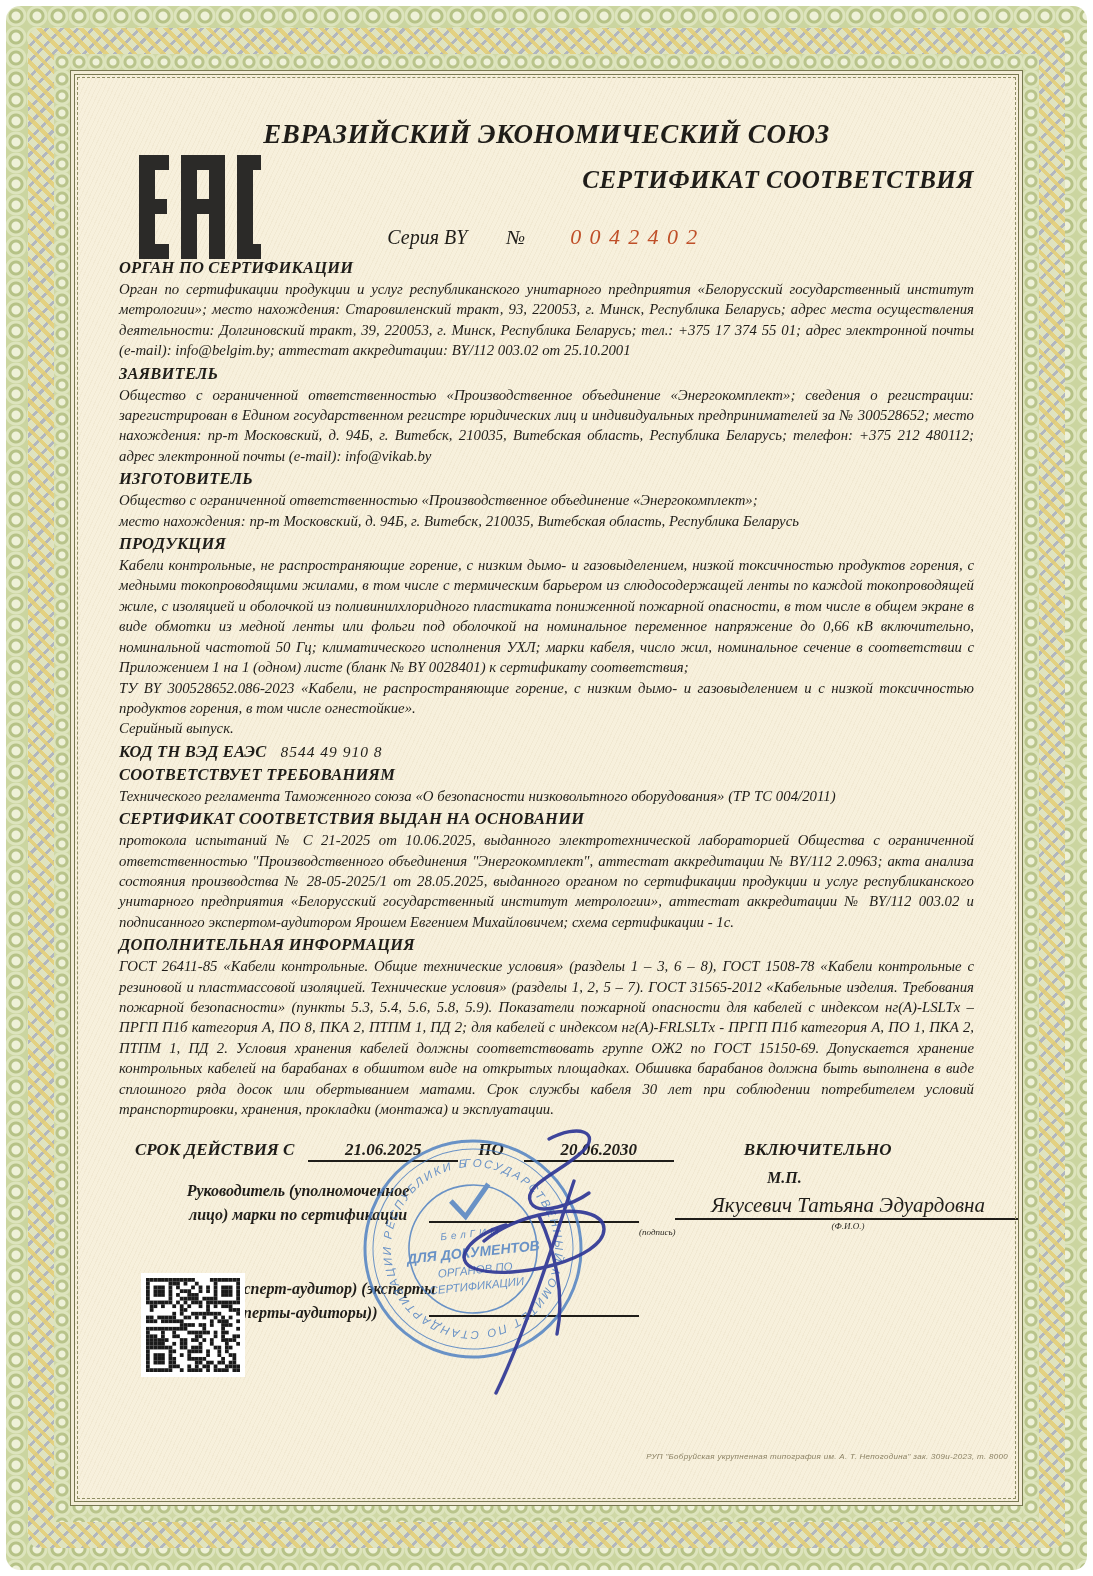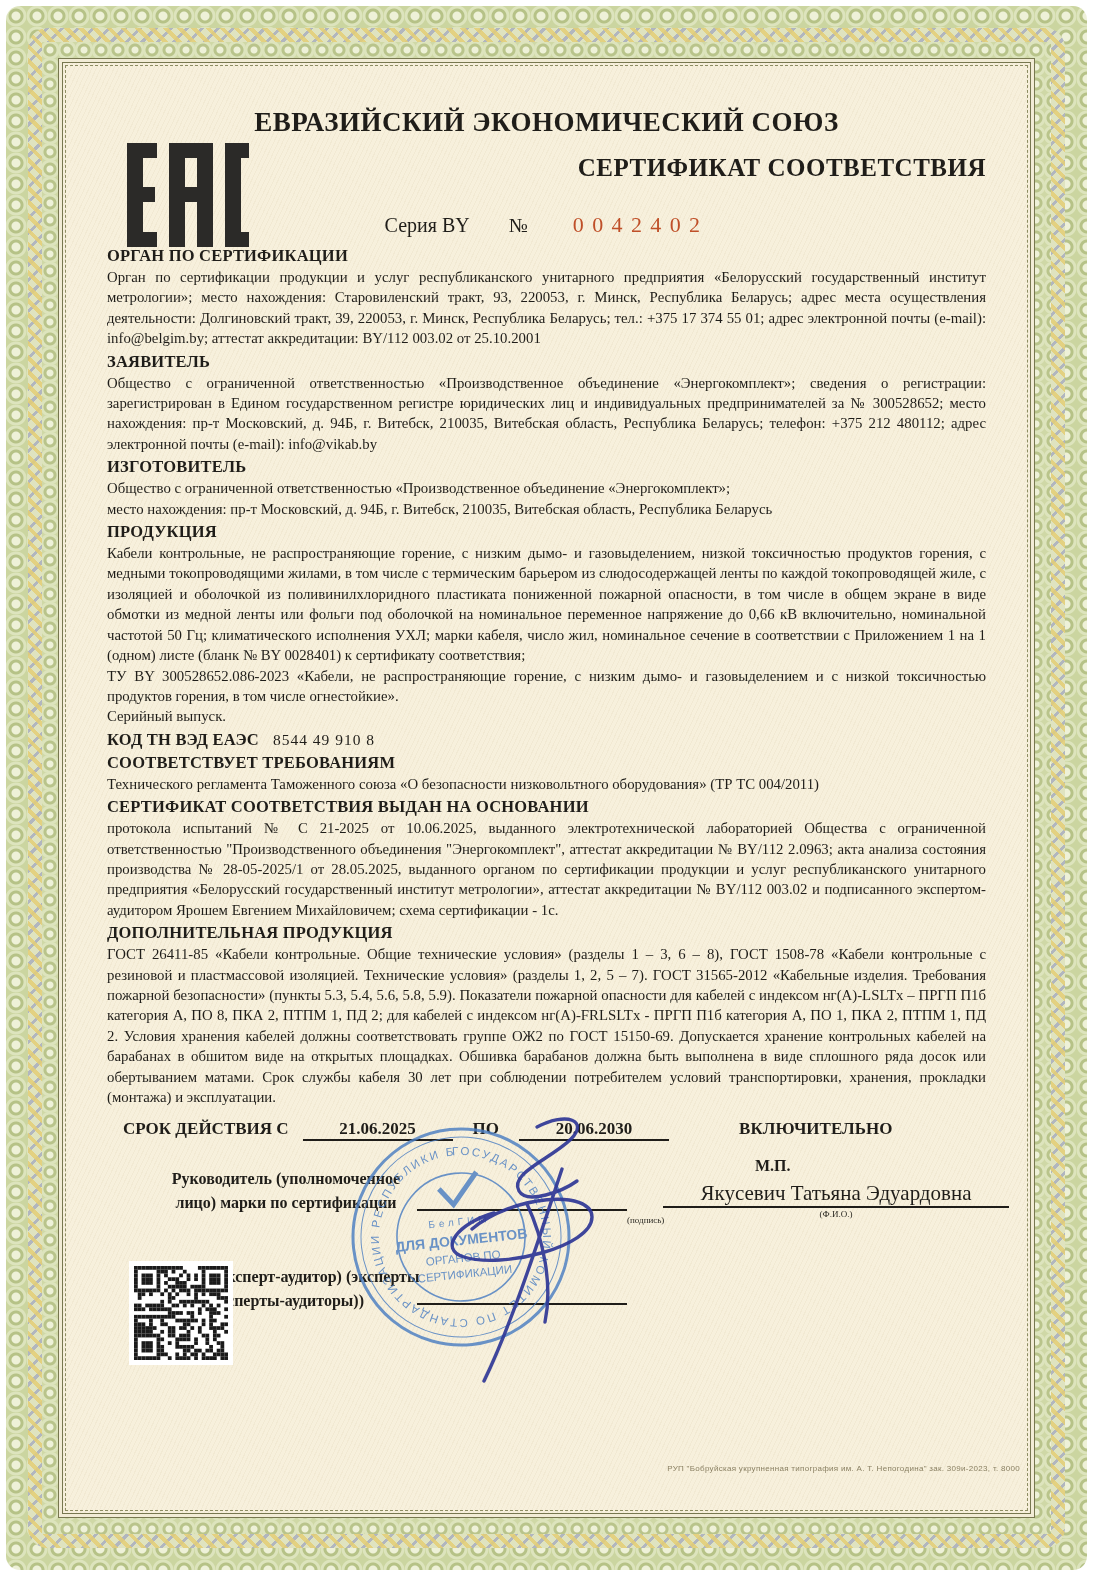--- a/index.html
+++ b/index.html
@@ -13,12 +13,12 @@
       radial-gradient(circle at 10px 10px, #eef1d8 0 4px, #b6c287 5px 7px, #dde4bd 8px 10px, rgba(0,0,0,0) 11px);
     background-size:21px 21px;
     border-radius:14px;}
-  .ring2{height:100%;padding:14px;
+  .ring2{height:100%;padding:26px;
     background-color:#dfe3c0;
     background-image:
       repeating-linear-gradient(45deg, rgba(228,206,118,.85) 0 4px, rgba(0,0,0,0) 4px 10px),
       repeating-linear-gradient(-45deg, rgba(158,163,190,.7) 0 3px, rgba(0,0,0,0) 3px 11px);
-    border-radius:20px;}
+    border-radius:12px;font-style:italic;}
   .ring3{height:100%;padding:16px;
     background-color:#cfd8a6;
     background-image:

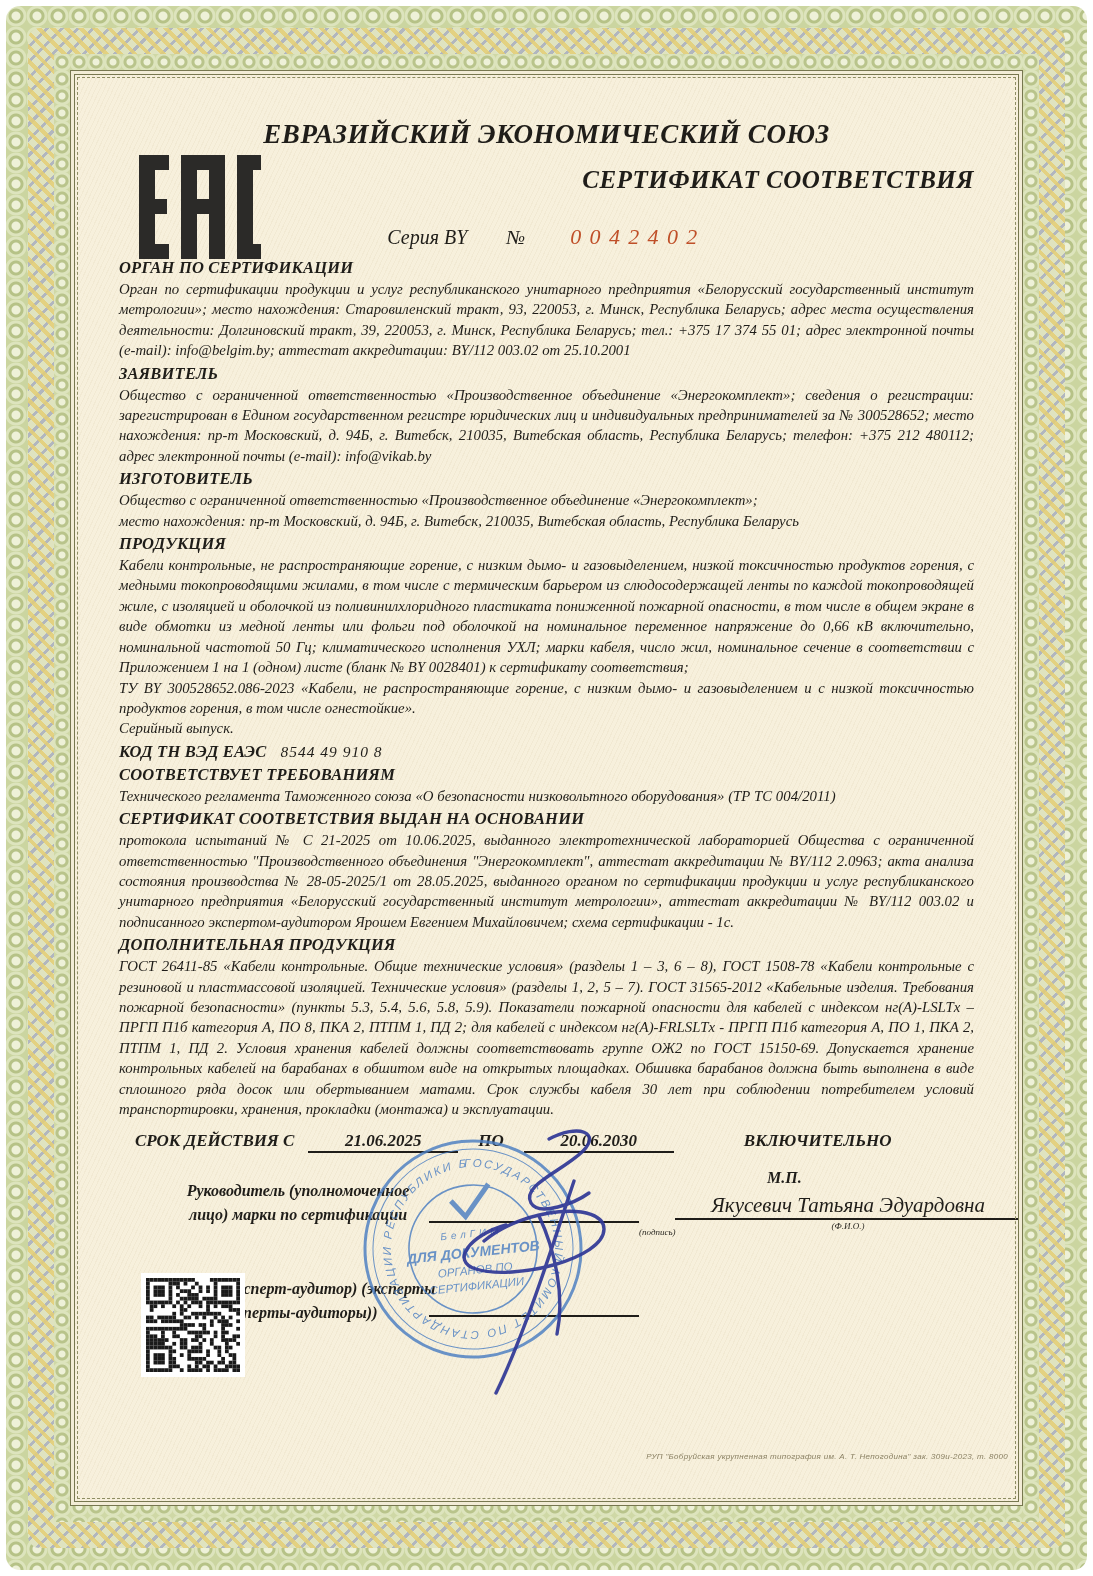--- a/index.html
+++ b/index.html
@@ -145,7 +145,7 @@
             </div>
 
             <div class="sec">
-              <h3>ДОПОЛНИТЕЛЬНАЯ ПРОДУКЦИЯ</h3>
+              <h3>ДОПОЛНИТЕЛЬНАЯ ИНФОРМАЦИЯ</h3>
               <p>ГОСТ 26411-85 «Кабели контрольные. Общие технические условия» (разделы 1 – 3, 6 – 8), ГОСТ 1508-78 «Кабели контрольные с резиновой и пластмассовой изоляцией. Технические условия» (разделы 1, 2, 5 – 7). ГОСТ 31565-2012 «Кабельные изделия. Требования пожарной безопасности» (пункты 5.3, 5.4, 5.6, 5.8, 5.9). Показатели пожарной опасности для кабелей с индексом нг(А)-LSLTx – ПРГП П1б категория А, ПО 8, ПКА 2, ПТПМ 1, ПД 2; для кабелей с индексом нг(А)-FRLSLTx - ПРГП П1б категория А, ПО 1, ПКА 2, ПТПМ 1, ПД 2. Условия хранения кабелей должны соответствовать группе ОЖ2 по ГОСТ 15150-69. Допускается хранение контрольных кабелей на барабанах в обшитом виде на открытых площадках. Обшивка барабанов должна быть выполнена в виде сплошного ряда досок или обертыванием матами. Срок службы кабеля 30 лет при соблюдении потребителем условий транспортировки, хранения, прокладки (монтажа) и эксплуатации.</p>
             </div>
 

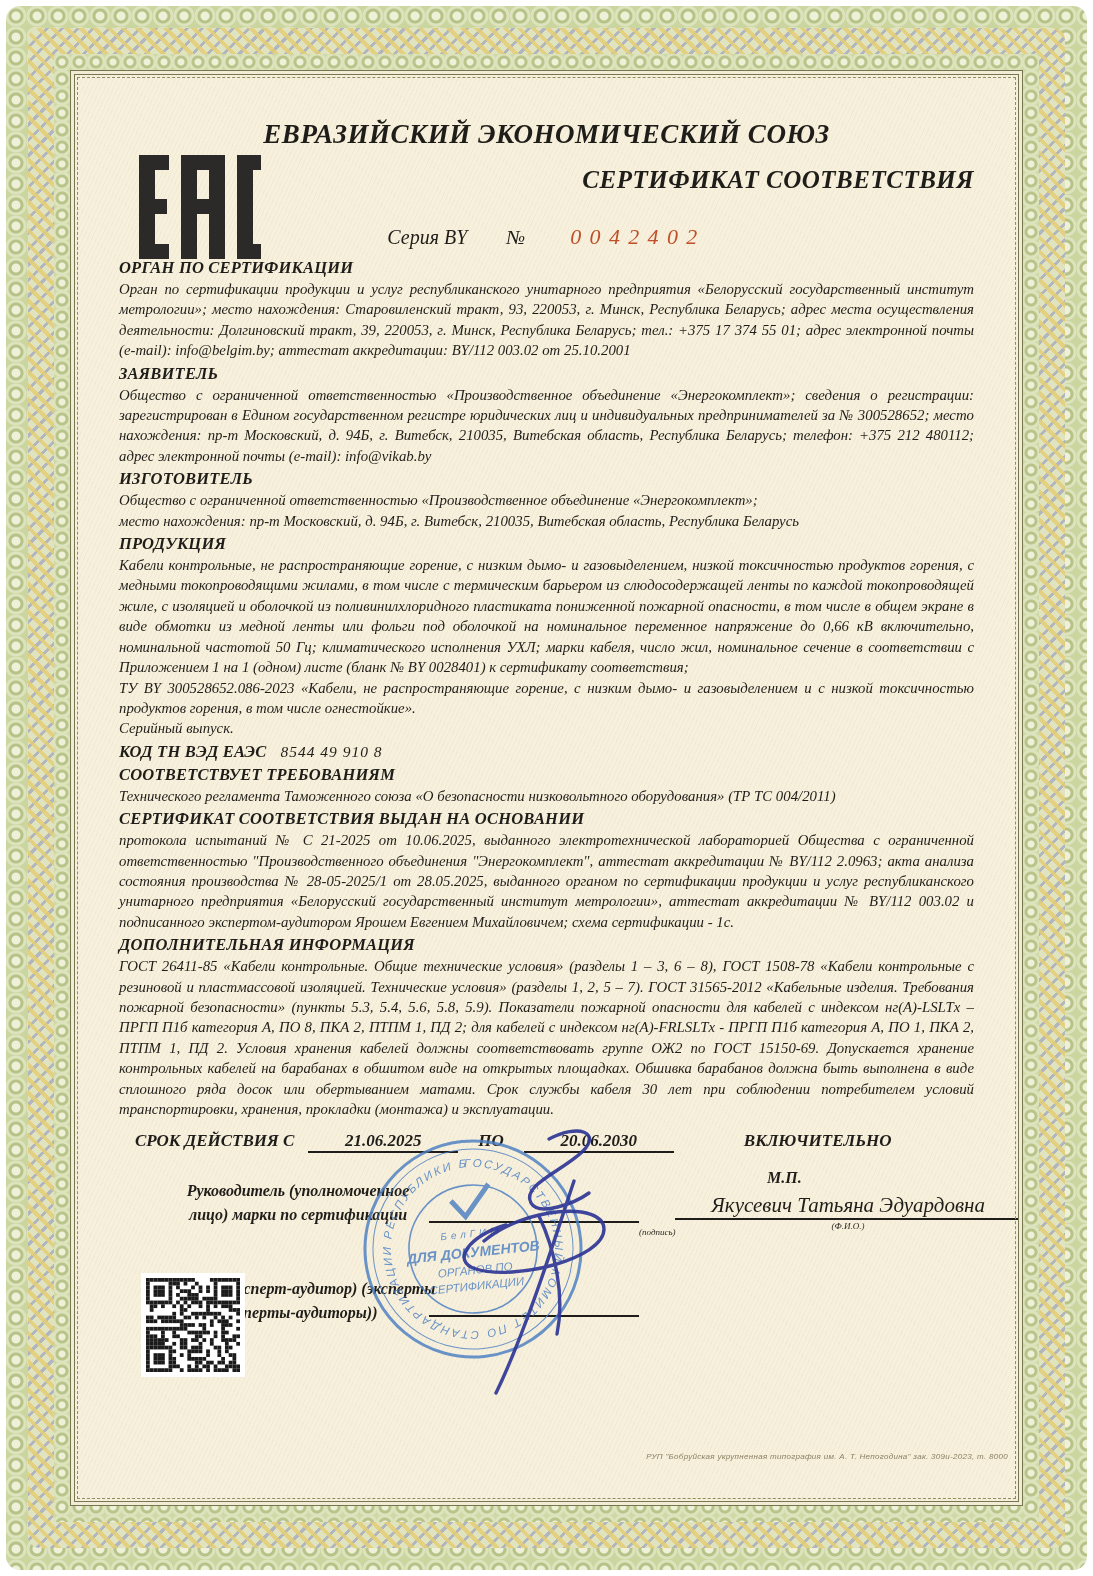--- a/index.html
+++ b/index.html
@@ -48,7 +48,7 @@
   .sigblock{position:relative;height:292px;margin-top:8px;}
   .validity{display:flex;align-items:baseline;font-weight:bold;font-size:17px;padding-left:16px;}
   .validity .date{display:inline-block;width:150px;text-align:center;border-bottom:2px solid #1f1d19;
-                  font-weight:bold;margin:4px 14px;}
+                  font-weight:bold;margin:13px 14px;}
   .validity .po{margin:0 6px;text-align:right;}
   .validity .incl{margin-left:56px;}
   .role{position:absolute;font-weight:bold;font-size:16px;line-height:1.45;}

